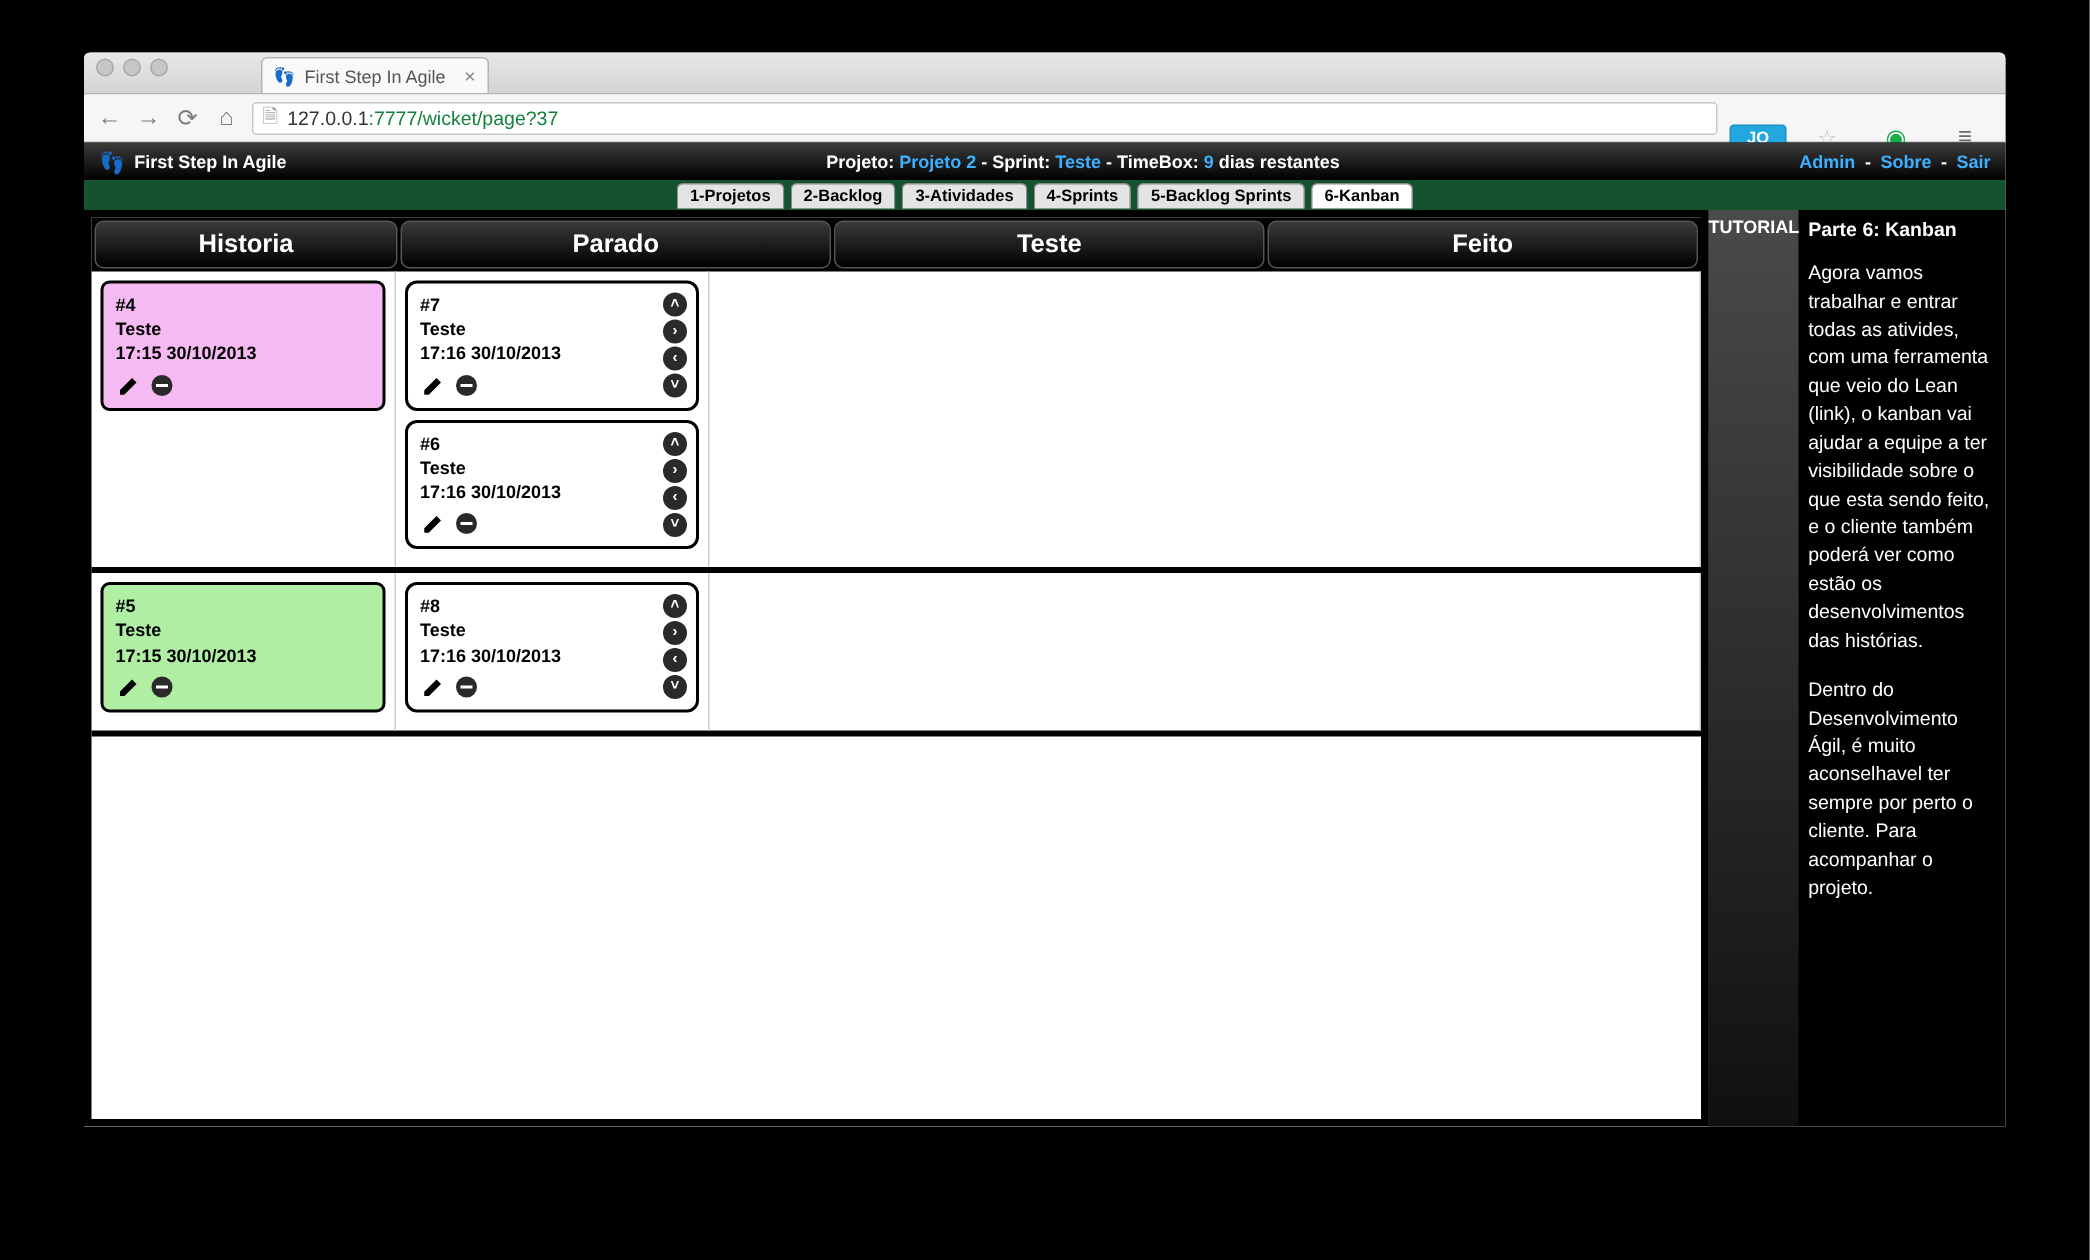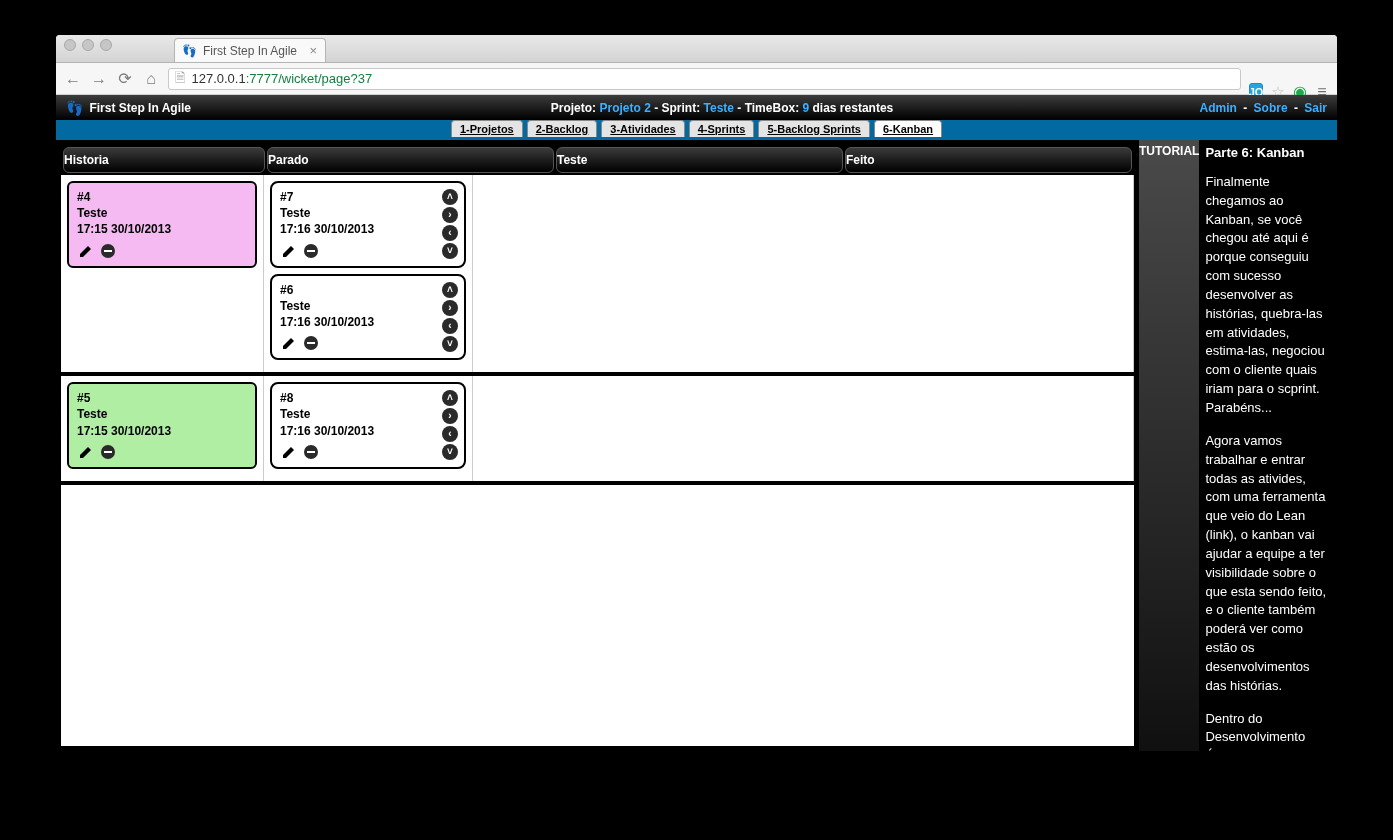--- a/index.html
+++ b/index.html
@@ -22,7 +22,7 @@
 .addr { flex:1; height:22px; border:1px solid #c8c8c8; border-radius:3px; display:flex; align-items:center; padding:0 6px; background:#fff; font-size:13px; color:#333;}
 .addr .doc{color:#9c9c9c;margin-right:6px;font-size:13px;}
 .addr .path{color:#15803d;}
-.ext-ico{width:14px;height:18px;border-radius:3px;display:inline-flex;align-items:center;justify-content:center;font-size:11px;margin-top:26px;}
+.ext-ico{width:38px;height:18px;border-radius:3px;display:inline-flex;align-items:center;justify-content:center;font-size:11px;margin-top:26px;}
 .jq{background:#22a7e0;color:#fff;font-weight:bold;border:1px solid #1b8dc0;}
 .star{color:#bcbcbc;font-size:15px;}
 .green{color:#1aae4a;font-size:16px;}

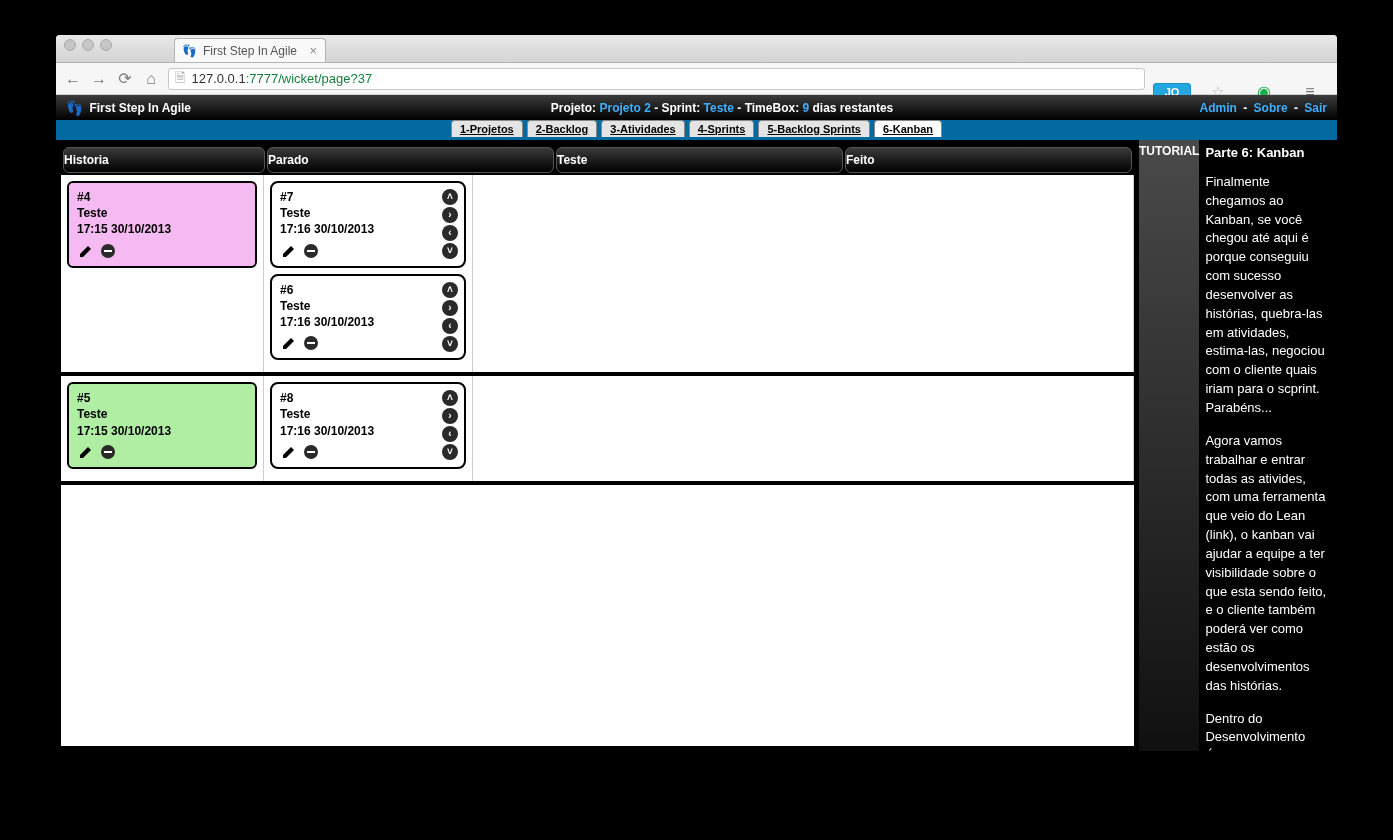--- a/index.html
+++ b/index.html
@@ -40,7 +40,7 @@
 .app-header .right .sep{color:#fff;margin:0 3px;}
 
 
-.nav-tabs{height:20px;background:#0369a1;display:flex;justify-content:center;gap:4px;padding-top:0;align-items:flex-start;text-decoration:underline;}
+.nav-tabs{height:20px;background:#14532d;display:flex;justify-content:center;gap:4px;padding-top:0;align-items:center;}
 .nav-tab{background:#e4e4e4;border-radius:4px 4px 0 0;padding:2px 8px;font-size:11px;font-weight:bold;color:#000;border:1px solid #888;border-bottom:none;}
 .nav-tab.active{background:#fff;}
 

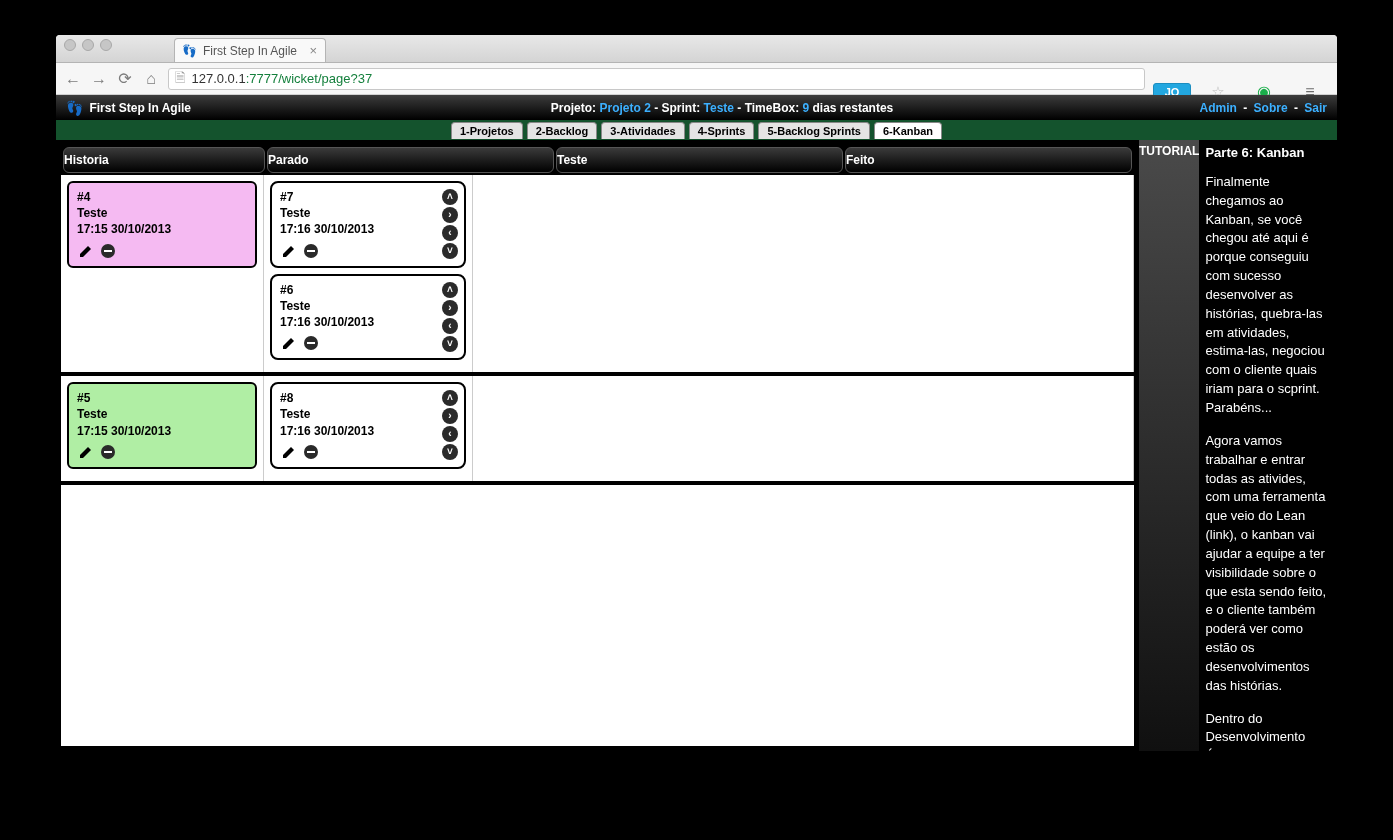--- a/index.html
+++ b/index.html
@@ -49,7 +49,7 @@
 .board-wrap{flex:0 0 1083px;background:#fff;border:5px solid #000;margin:0;}
 
 .col-headers{display:flex;background:#000;padding:2px;gap:2px;}
-.col-h{flex:1;background:linear-gradient(#3a3a3a,#000);color:#fff;text-align:left;font-weight:bold;font-size:12px;padding:5px 0;border-radius:6px;border:1px solid #555;}
+.col-h{flex:1;background:linear-gradient(#3a3a3a,#000);color:#fff;text-align:center;font-weight:bold;font-size:17px;padding:5px 0;border-radius:6px;border:1px solid #555;}
 .col-h.hist{flex:0 0 202px;}
 
 .lane{display:flex;border-bottom:4px solid #000;}

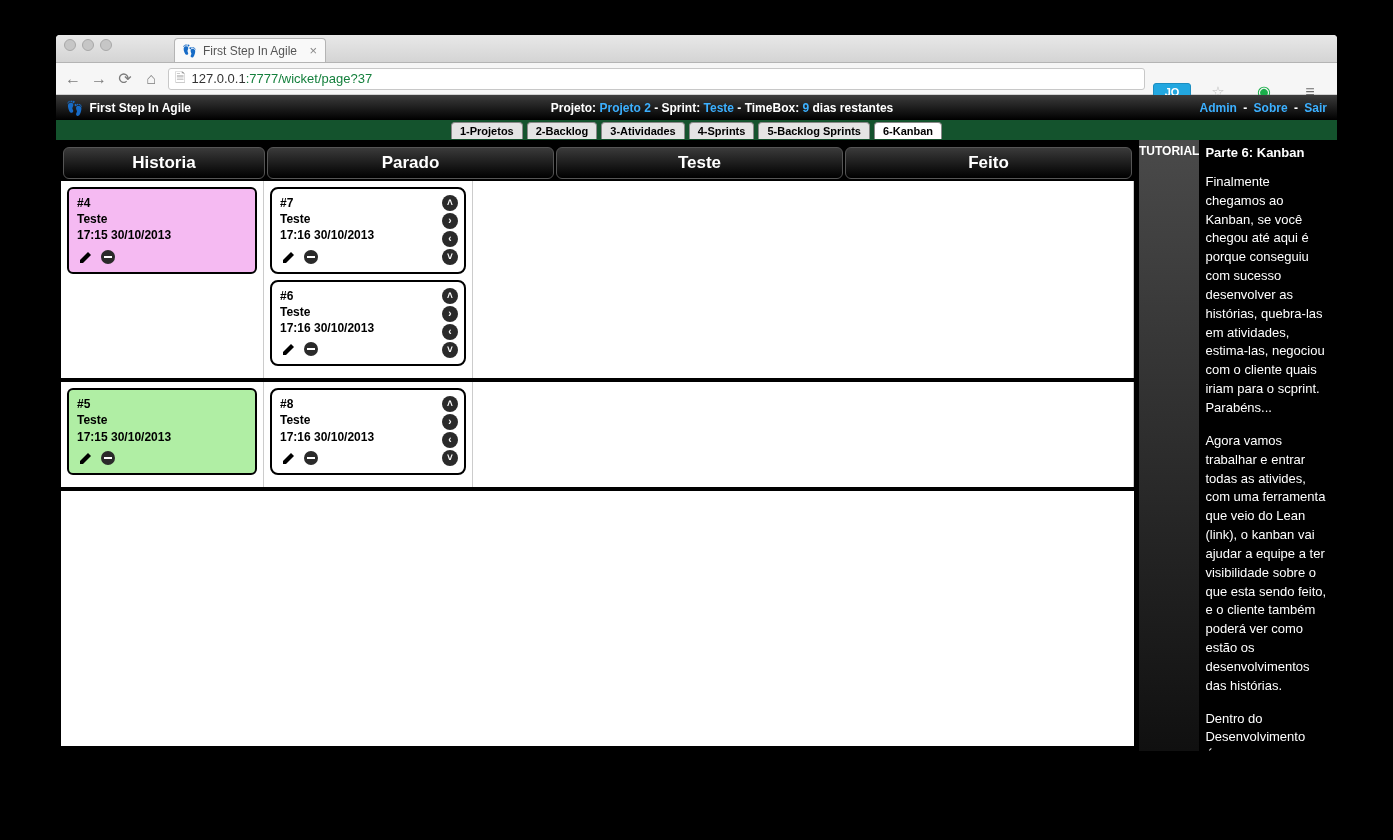--- a/index.html
+++ b/index.html
@@ -292,7 +292,6 @@
           <div class="tutorial-header">TUTORIAL</div>
           <div class="tutorial-body">
             <div class="subtitle">Parte 6: Kanban</div>
-            <p>Finalmente chegamos ao Kanban, se você chegou até aqui é porque conseguiu com sucesso desenvolver as histórias, quebra-las em atividades, estima-las, negociou com o cliente quais iriam para o scprint. Parabéns...</p>
             <p>Agora vamos trabalhar e entrar todas as ativides, com uma ferramenta que veio do Lean (link), o kanban vai ajudar a equipe a ter visibilidade sobre o que esta sendo feito, e o cliente também poderá ver como estão os desenvolvimentos das histórias.</p>
             <p>Dentro do Desenvolvimento Ágil, é muito aconselhavel ter sempre por perto o cliente. Para acompanhar o projeto.</p>
           </div>

